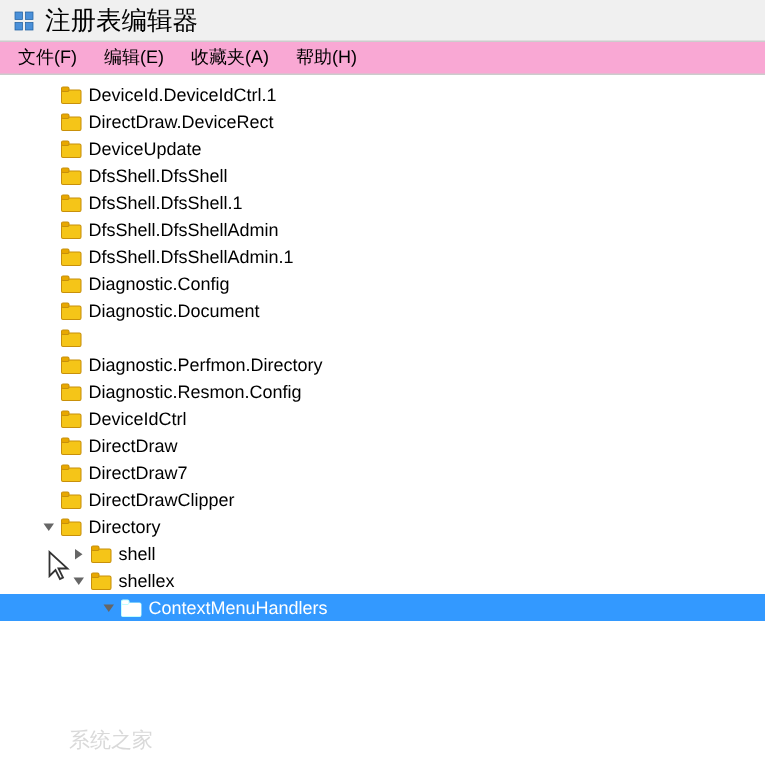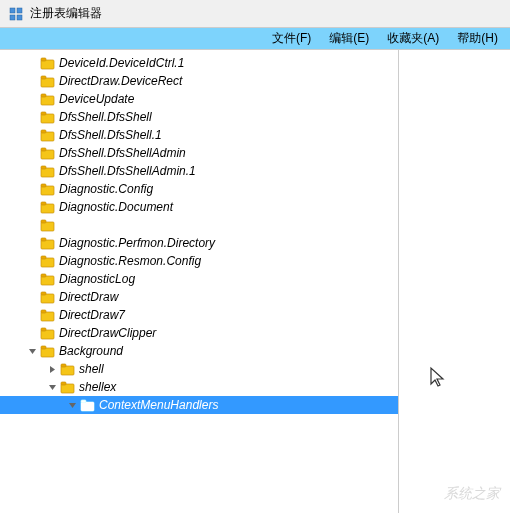--- a/index.html
+++ b/index.html
@@ -21,7 +21,7 @@
       align-items: center;
       padding: 0 8px;
       border-bottom: 1px solid #ccc;
-      font-size: 12px;
+      font-size: 17px;
     }
     .title-bar-icon {
       width: 16px;

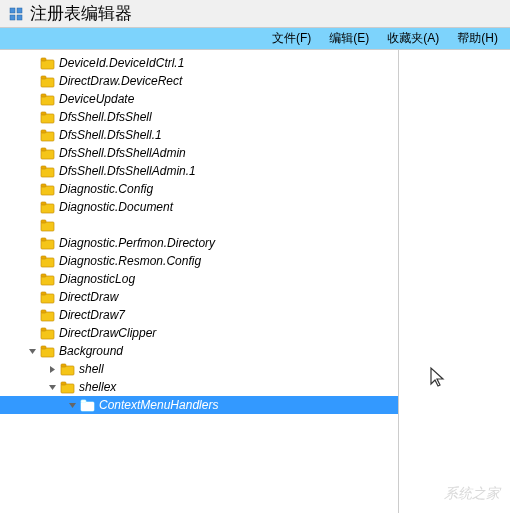--- a/index.html
+++ b/index.html
@@ -35,7 +35,7 @@
 
     
     .menu-bar {
-      background: #7dd3fc;
+      background: #f9a8d4;
       height: 22px;
       display: flex;
       align-items: center;
@@ -43,7 +43,6 @@
       border-bottom: 1px solid #ccc;
       font-size: 12px;
       gap: 2px;
-      justify-content: flex-end;
     }
     .menu-item {
       padding: 2px 8px;

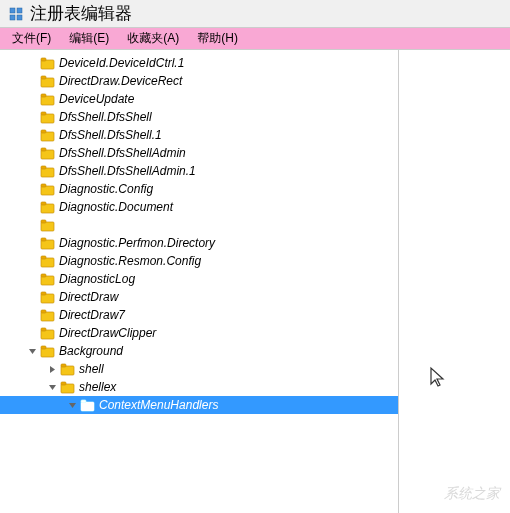--- a/index.html
+++ b/index.html
@@ -53,9 +53,9 @@
     
     .main-area {
       display: flex;
+      flex-direction: column;
       height: calc(513px - 50px);
       background: #f97316;
-      font-style: italic;
     }
 
     

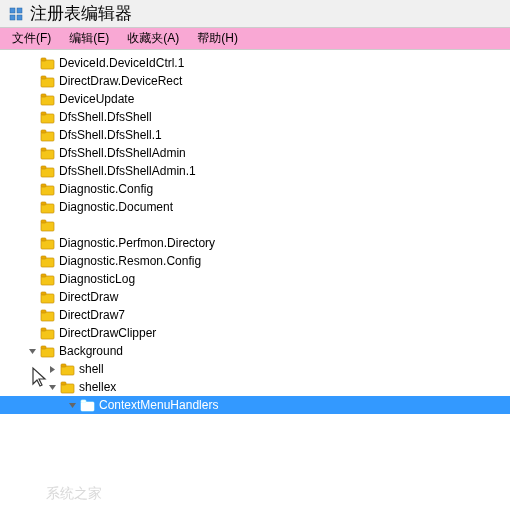--- a/index.html
+++ b/index.html
@@ -295,7 +295,7 @@
       <rect x="1" y="3" width="5" height="3" rx="1" fill="#e8a800" stroke="#c8900a" stroke-width="0.7"></rect>
     </svg>
         </span>
-        <span class="item-label">DiagnosticLog</span>
+        <span class="item-label">DeviceIdCtrl</span>
       </div>
       <div class="tree-item">
         <span class="indent" style="width: 24px;"></span>

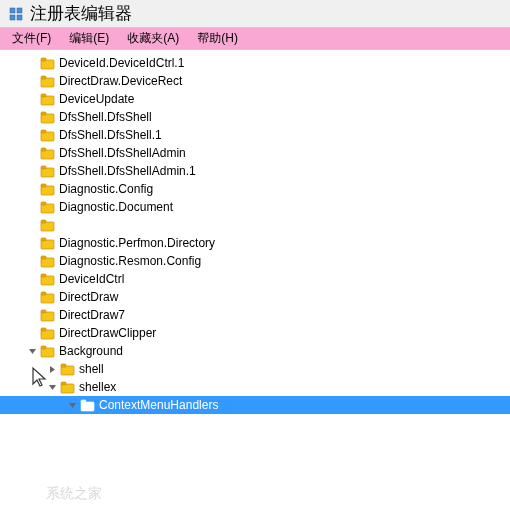--- a/index.html
+++ b/index.html
@@ -343,7 +343,7 @@
       <rect x="1" y="3" width="5" height="3" rx="1" fill="#e8a800" stroke="#c8900a" stroke-width="0.7"></rect>
     </svg>
         </span>
-        <span class="item-label">Background</span>
+        <span class="item-label">Directory</span>
       </div>
       <div class="tree-item">
         <span class="indent" style="width: 44px;"></span>

